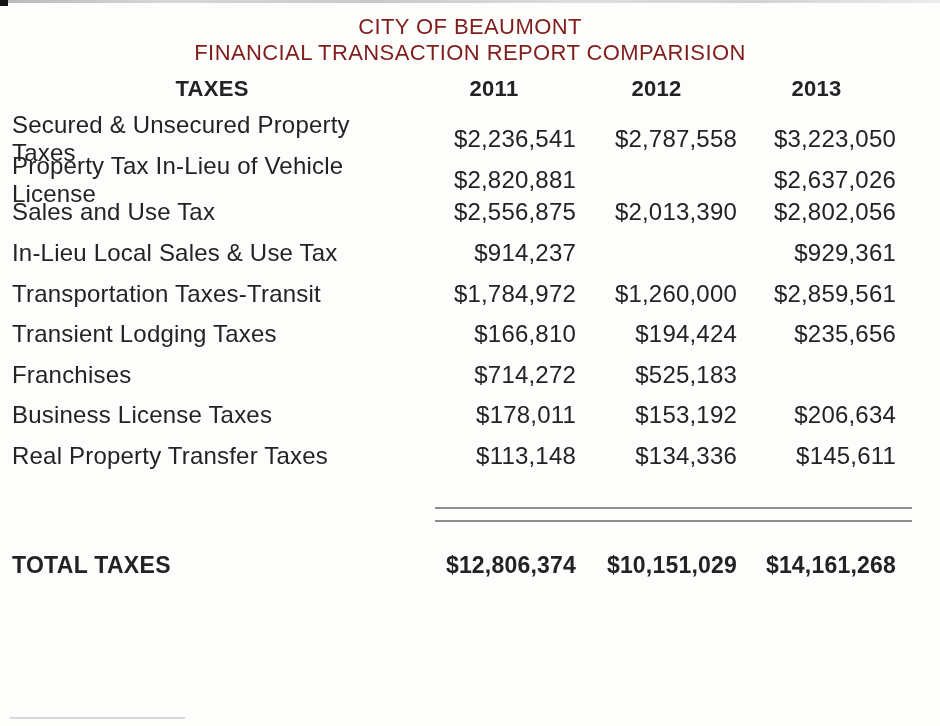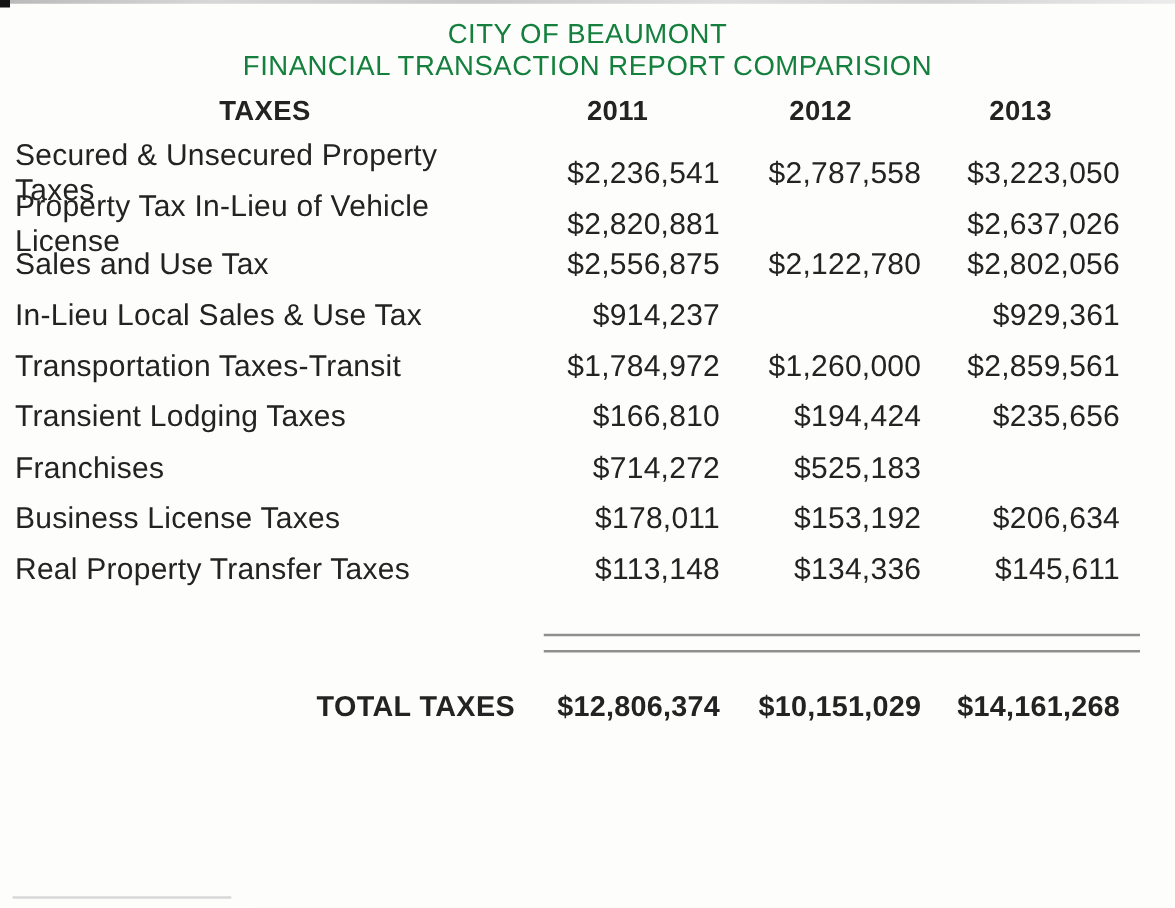--- a/index.html
+++ b/index.html
@@ -35,7 +35,7 @@
     font-size: 22px;
     line-height: 26px;
     letter-spacing: 0.4px;
-    color: #15803d;
+    color: #7f1d1d;
   }
 
   

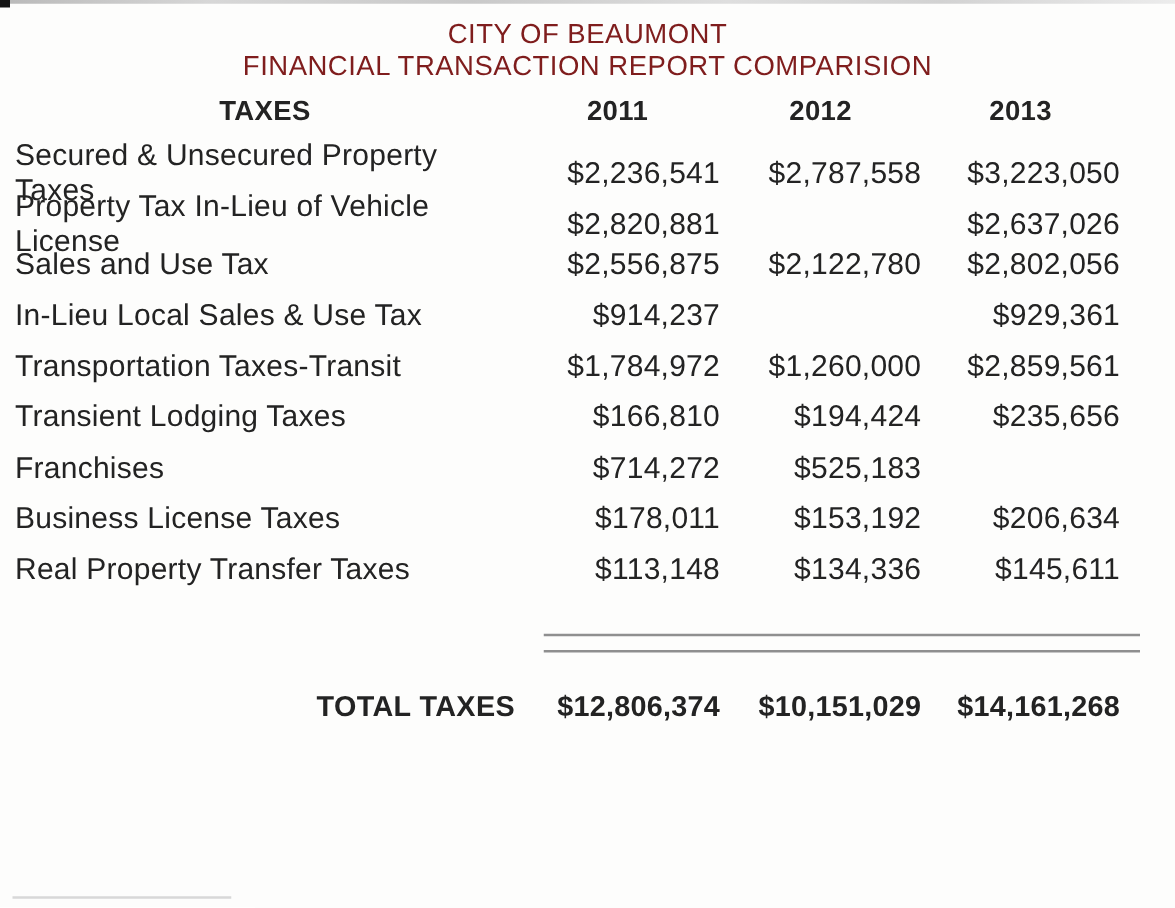--- a/index.html
+++ b/index.html
@@ -123,7 +123,7 @@
     <div class="grid-row data-row">
       <div class="cell-label">Sales and Use Tax</div>
       <div class="cell-num">$2,556,875</div>
-      <div class="cell-num">$2,122,780</div>
+      <div class="cell-num">$2,013,390</div>
       <div class="cell-num">$2,802,056</div>
     </div>
 

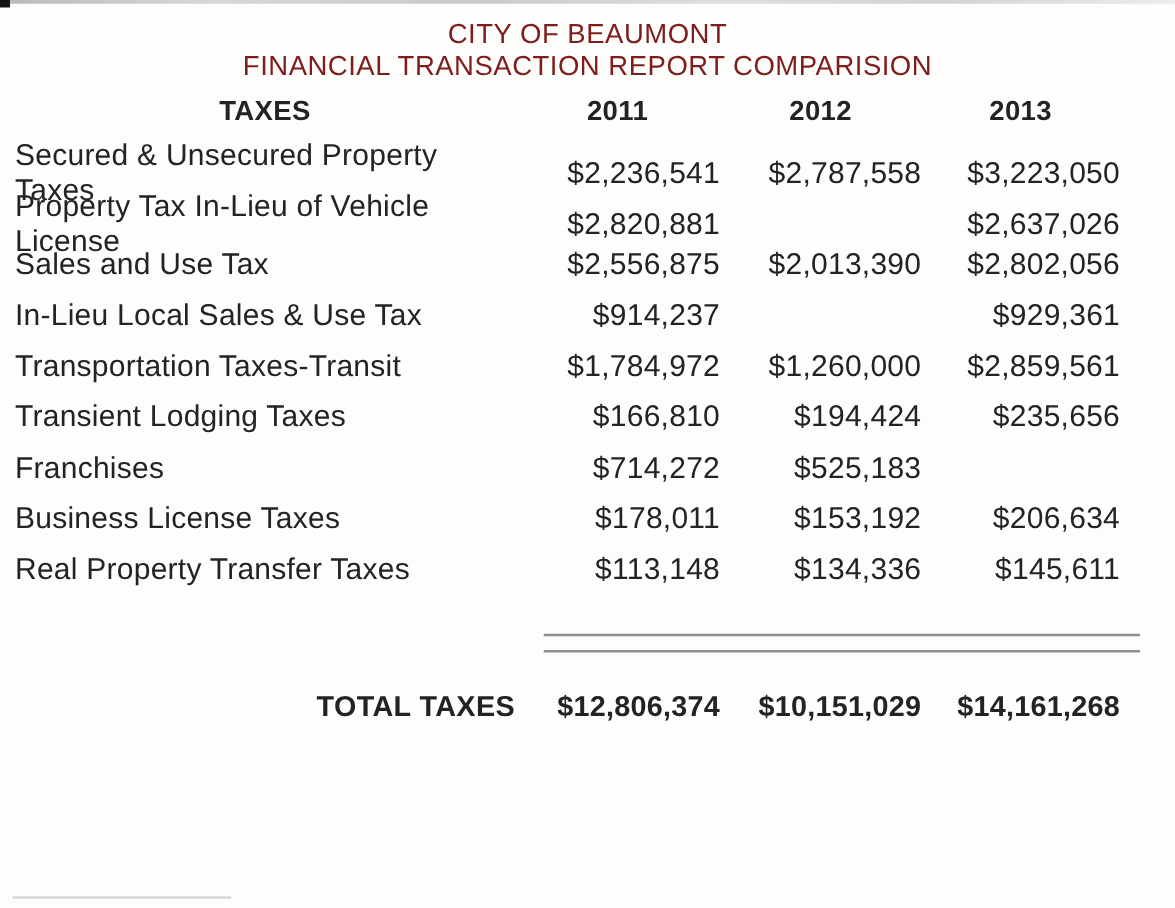--- a/index.html
+++ b/index.html
@@ -81,7 +81,7 @@
     font-weight: bold;
     font-size: 23px;
   }
-  .total-label { text-align: right; letter-spacing: 0.3px; }
+  .total-label { text-align: left; letter-spacing: 0.3px; }
 </style>
 </head>
 <body>

